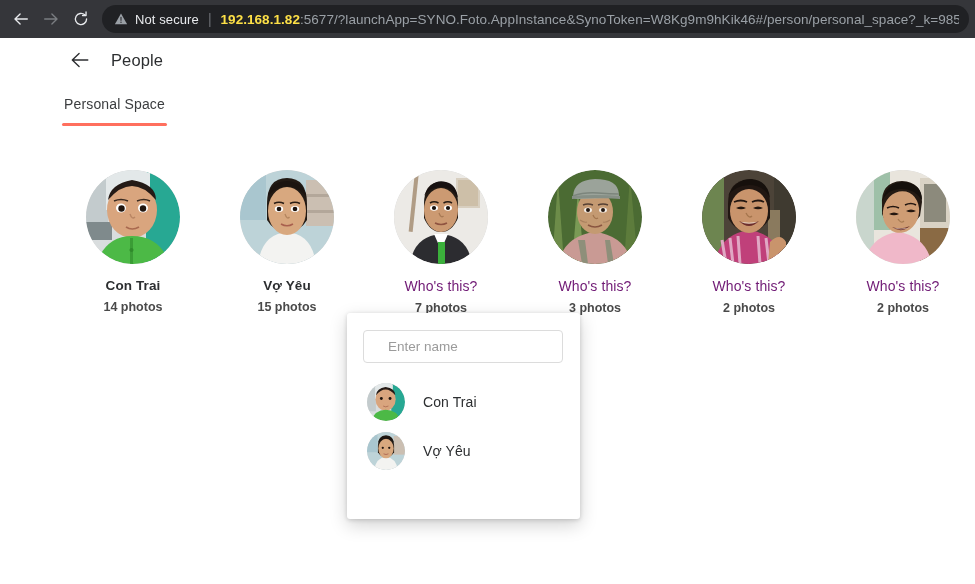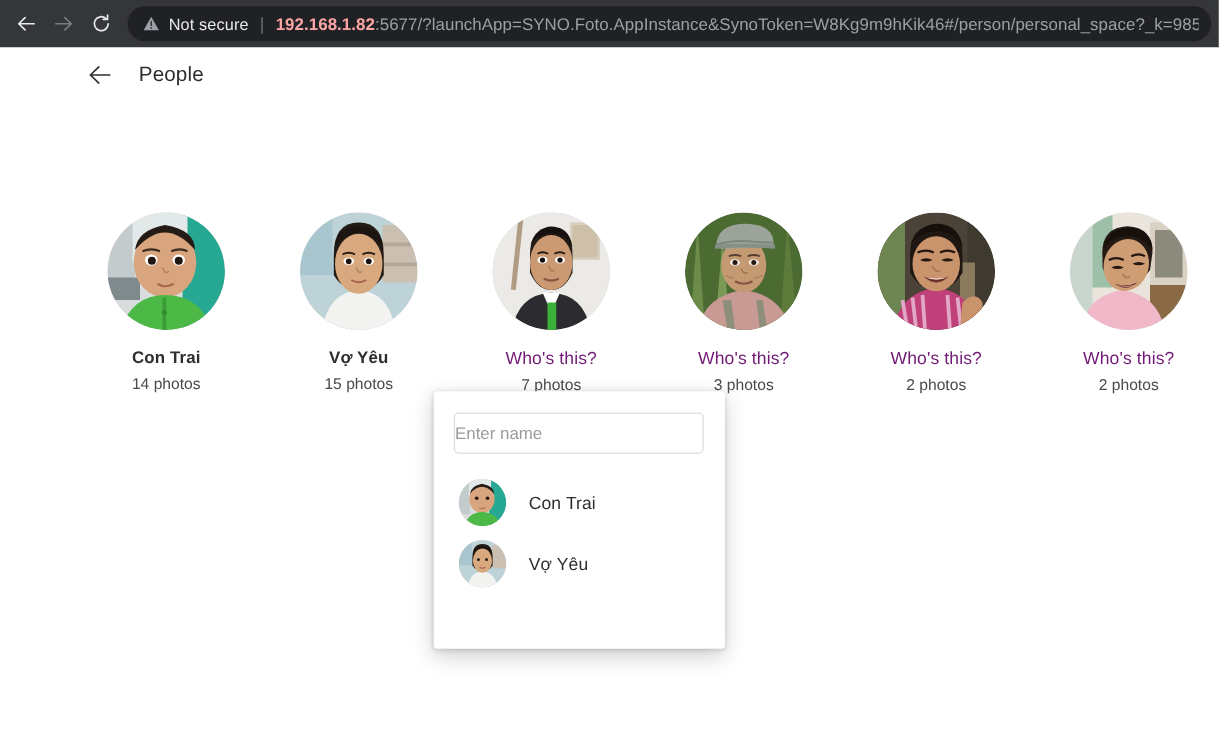--- a/index.html
+++ b/index.html
@@ -73,7 +73,7 @@
     flex: 1 1 auto;
     letter-spacing: 0.05px;
   }
-  .url-host { color: #fca5a5; font-weight: bold; }
+  .url-host { color: #fde047; font-weight: bold; }
   .url-rest { color: #9aa0a6; }
 
   

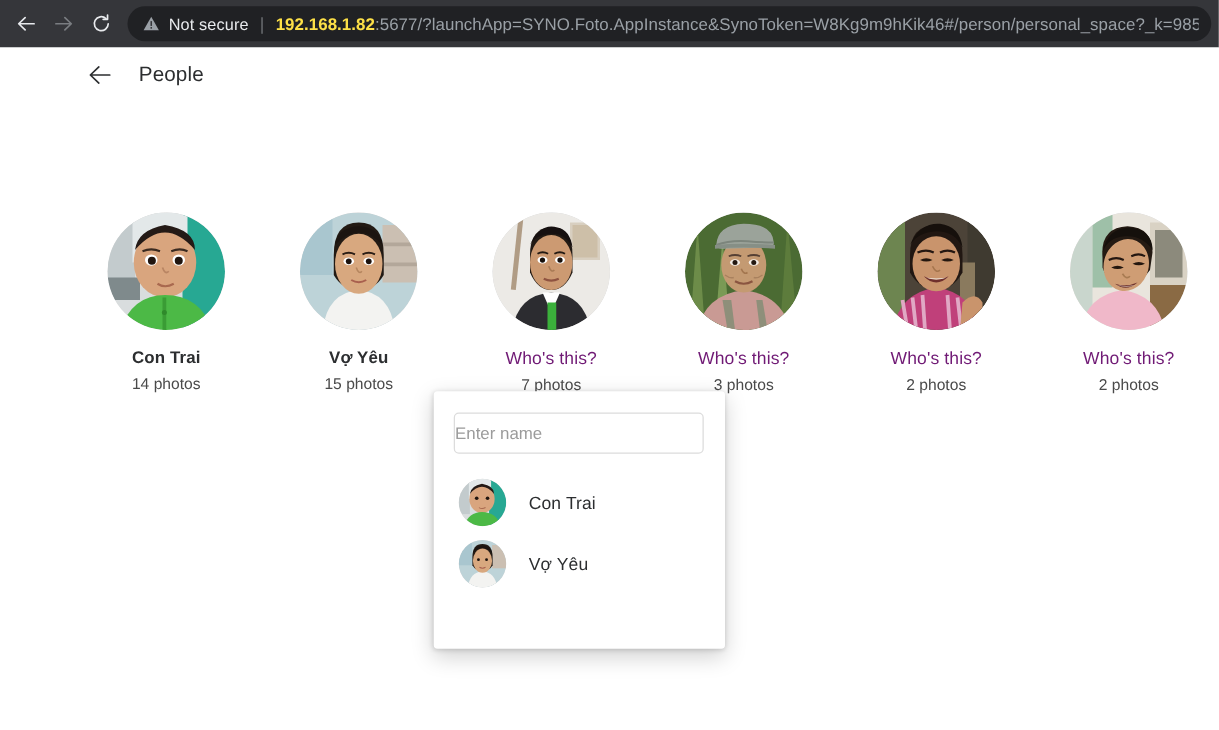--- a/index.html
+++ b/index.html
@@ -291,6 +291,9 @@
   </div>
 
   <div class="tabs">
+    <div class="tab active">
+      <span>Personal Space</span>
+    </div>
   </div>
 
   <div class="people-row">

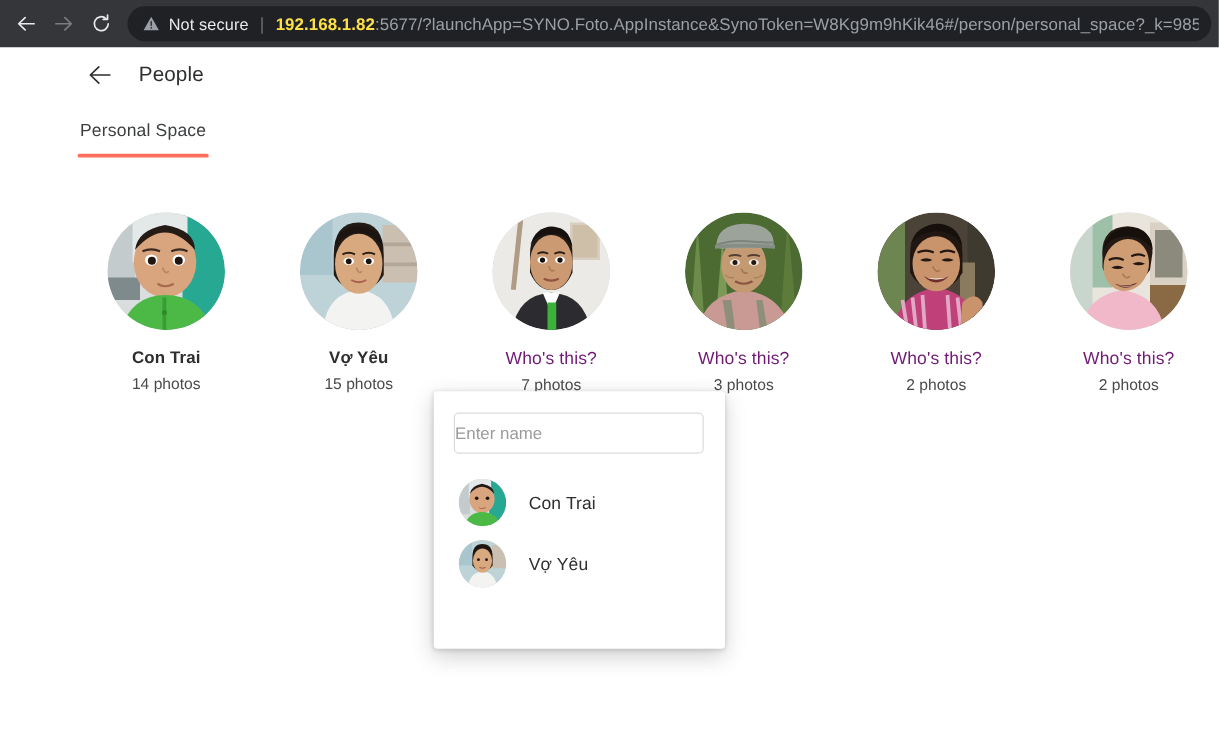--- a/index.html
+++ b/index.html
@@ -184,6 +184,7 @@
     margin-top: 7px;
     font-size: 12.5px;
     color: #4a4a4a;
+    font-weight: bold;
   }
 
   

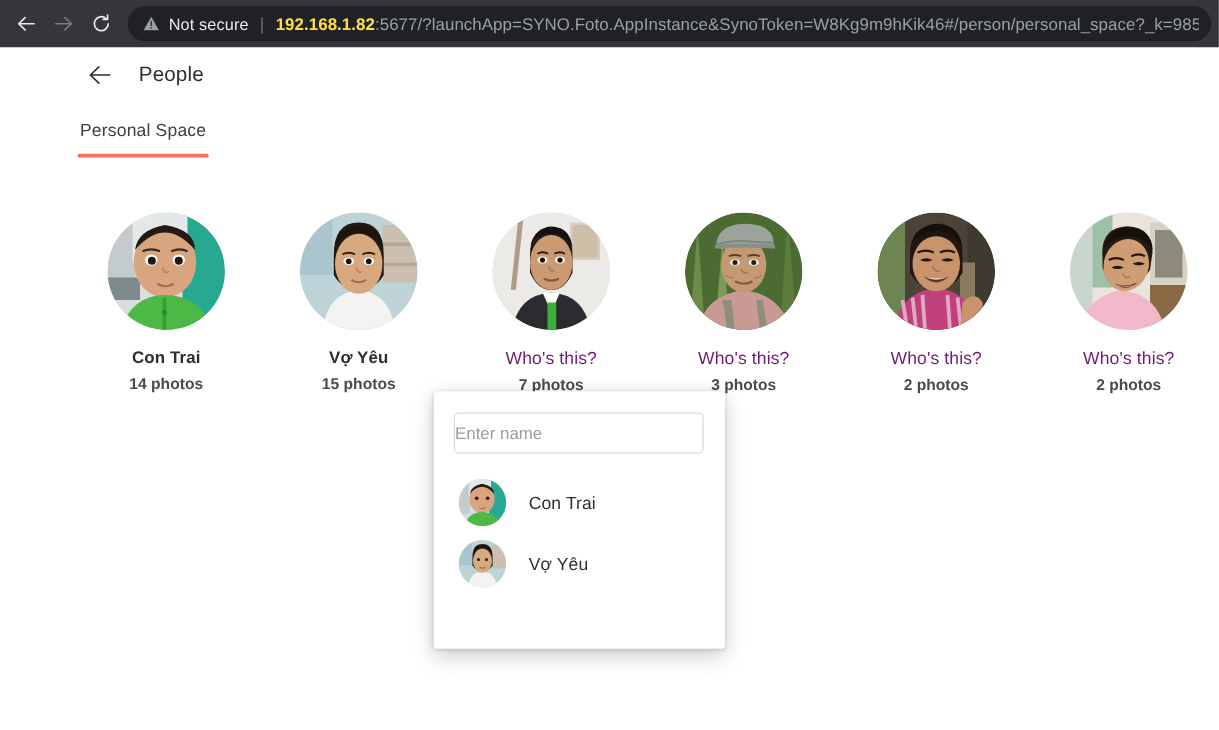--- a/index.html
+++ b/index.html
@@ -210,7 +210,7 @@
     font-family: "Liberation Sans", sans-serif;
     font-size: 13.5px;
     color: #3b3d3f;
-    padding: 0 0;
+    padding: 0 24px;
     outline: none;
     display: block;
   }

